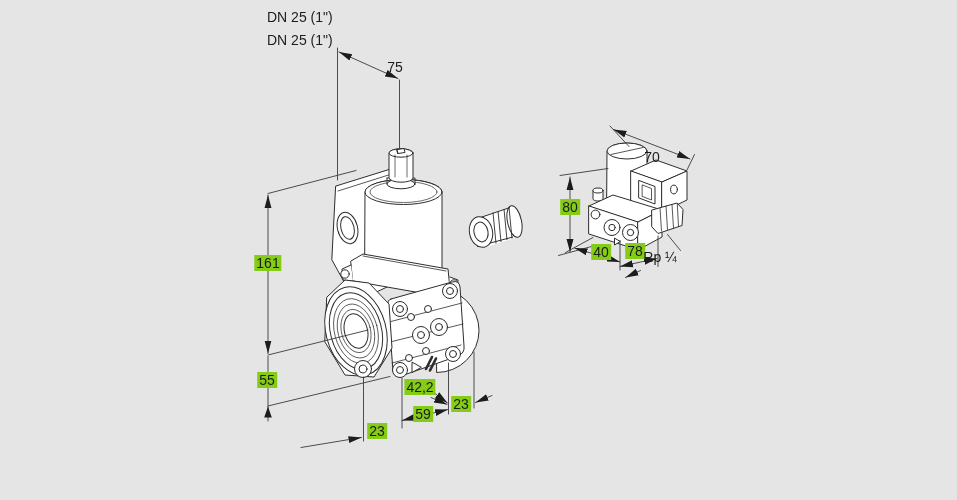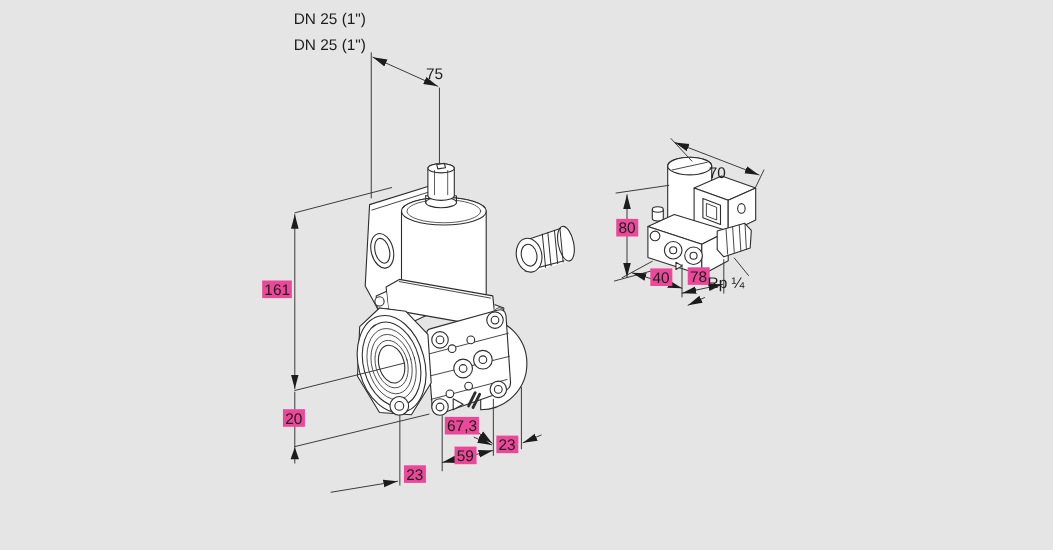--- a/index.html
+++ b/index.html
@@ -17,7 +17,7 @@
     line-height:16px;
     color:#1c1c1c;
     white-space:nowrap;
-    background:#ec4899;
+    background:#84cc16;
     padding:0 2px;
     transform:translate(-50%,-50%);
   }

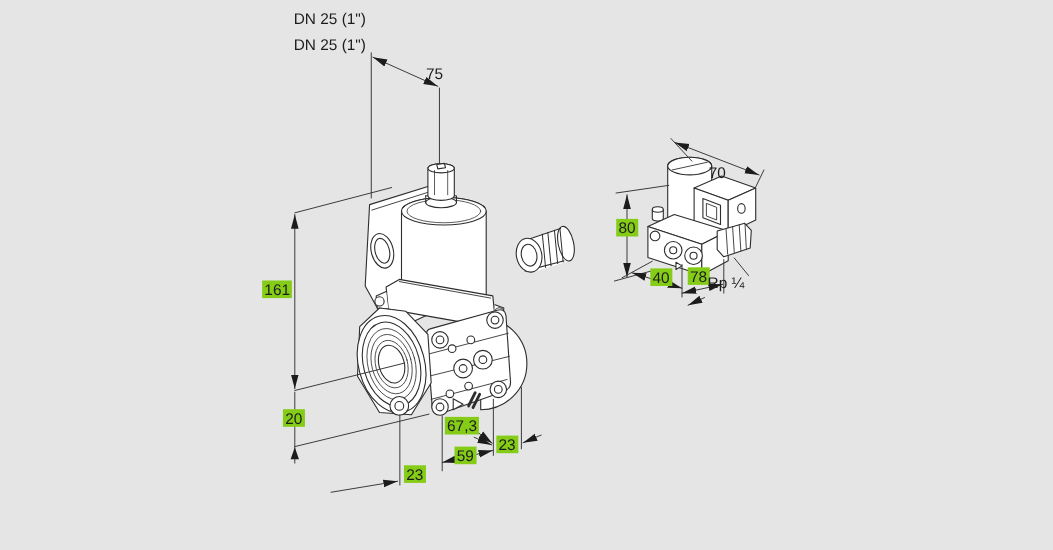--- a/index.html
+++ b/index.html
@@ -191,7 +191,7 @@
   <div class="lbl tl" style="left:267px;top:32px">DN 25 (1")</div>
 
   <div class="lbl nobg" style="left:395px;top:67px">75</div>
-  <div class="lbl" style="left:252px;top:263px">161</div>
+  <div class="lbl" style="left:268px;top:263px">161</div>
   <div class="lbl" style="left:267px;top:380px">20</div>
   <div class="lbl" style="left:420px;top:387px">67,3</div>
   <div class="lbl" style="left:423px;top:414px">59</div>

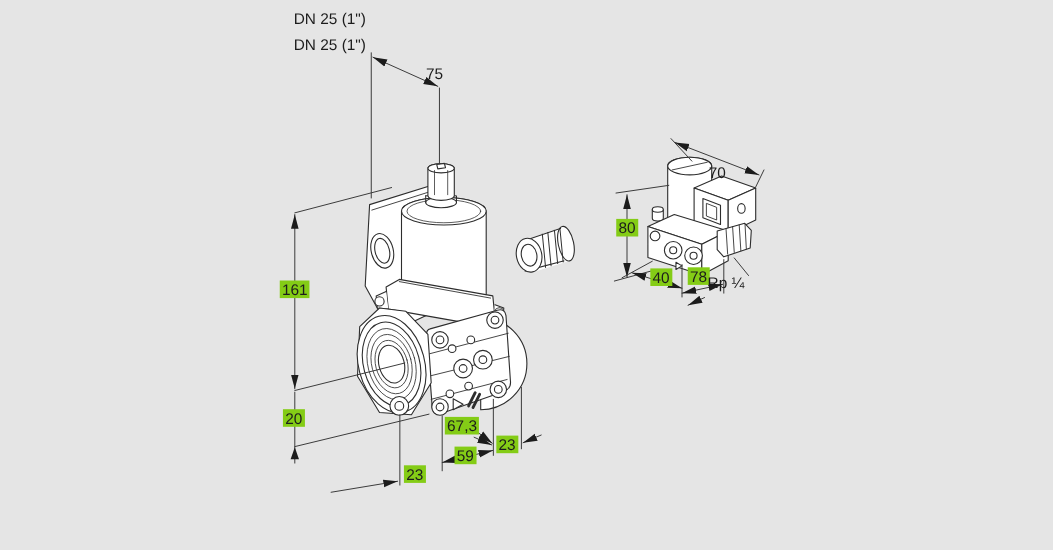--- a/index.html
+++ b/index.html
@@ -192,7 +192,7 @@
 
   <div class="lbl nobg" style="left:395px;top:67px">75</div>
   <div class="lbl" style="left:268px;top:263px">161</div>
-  <div class="lbl" style="left:267px;top:380px">20</div>
+  <div class="lbl" style="left:267px;top:380px">55</div>
   <div class="lbl" style="left:420px;top:387px">67,3</div>
   <div class="lbl" style="left:423px;top:414px">59</div>
   <div class="lbl" style="left:377px;top:431px">23</div>

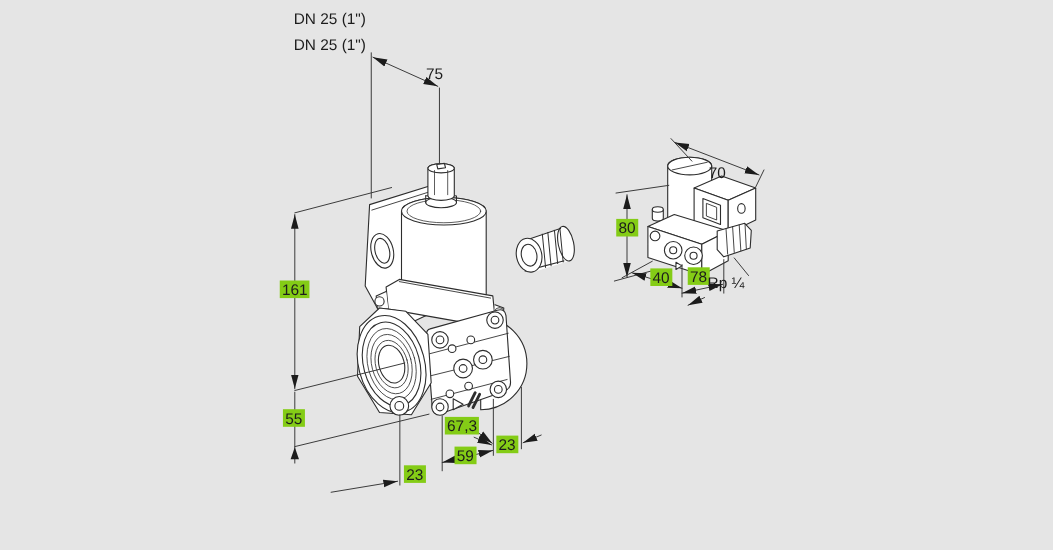--- a/index.html
+++ b/index.html
@@ -193,7 +193,7 @@
   <div class="lbl nobg" style="left:395px;top:67px">75</div>
   <div class="lbl" style="left:268px;top:263px">161</div>
   <div class="lbl" style="left:267px;top:380px">55</div>
-  <div class="lbl" style="left:420px;top:387px">67,3</div>
+  <div class="lbl" style="left:420px;top:387px">42,2</div>
   <div class="lbl" style="left:423px;top:414px">59</div>
   <div class="lbl" style="left:377px;top:431px">23</div>
   <div class="lbl" style="left:461px;top:404px">23</div>

